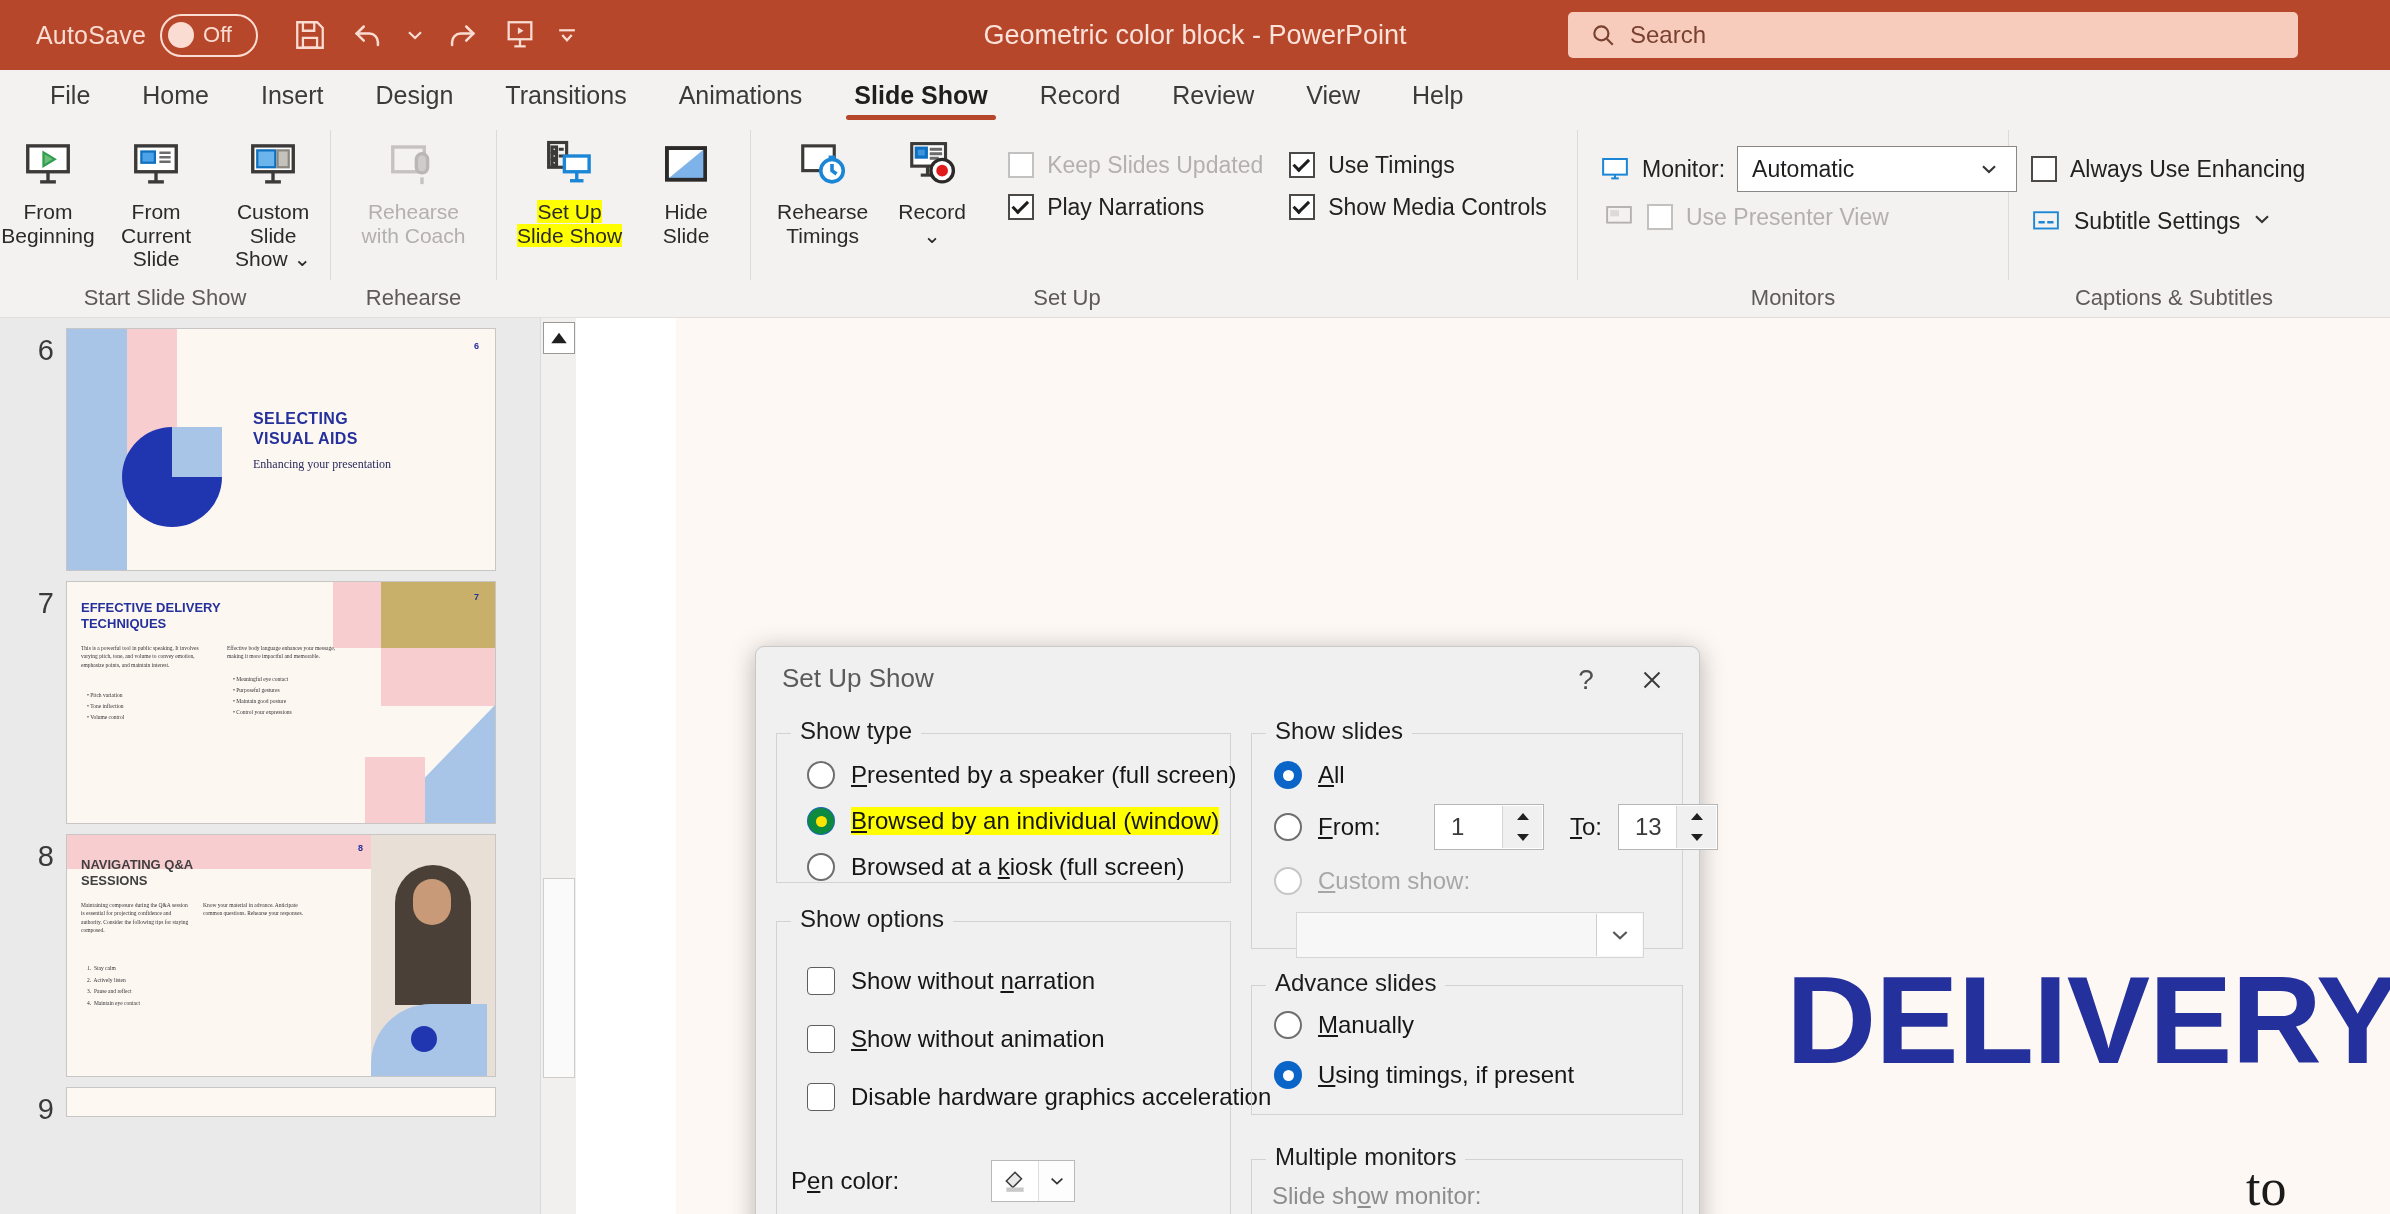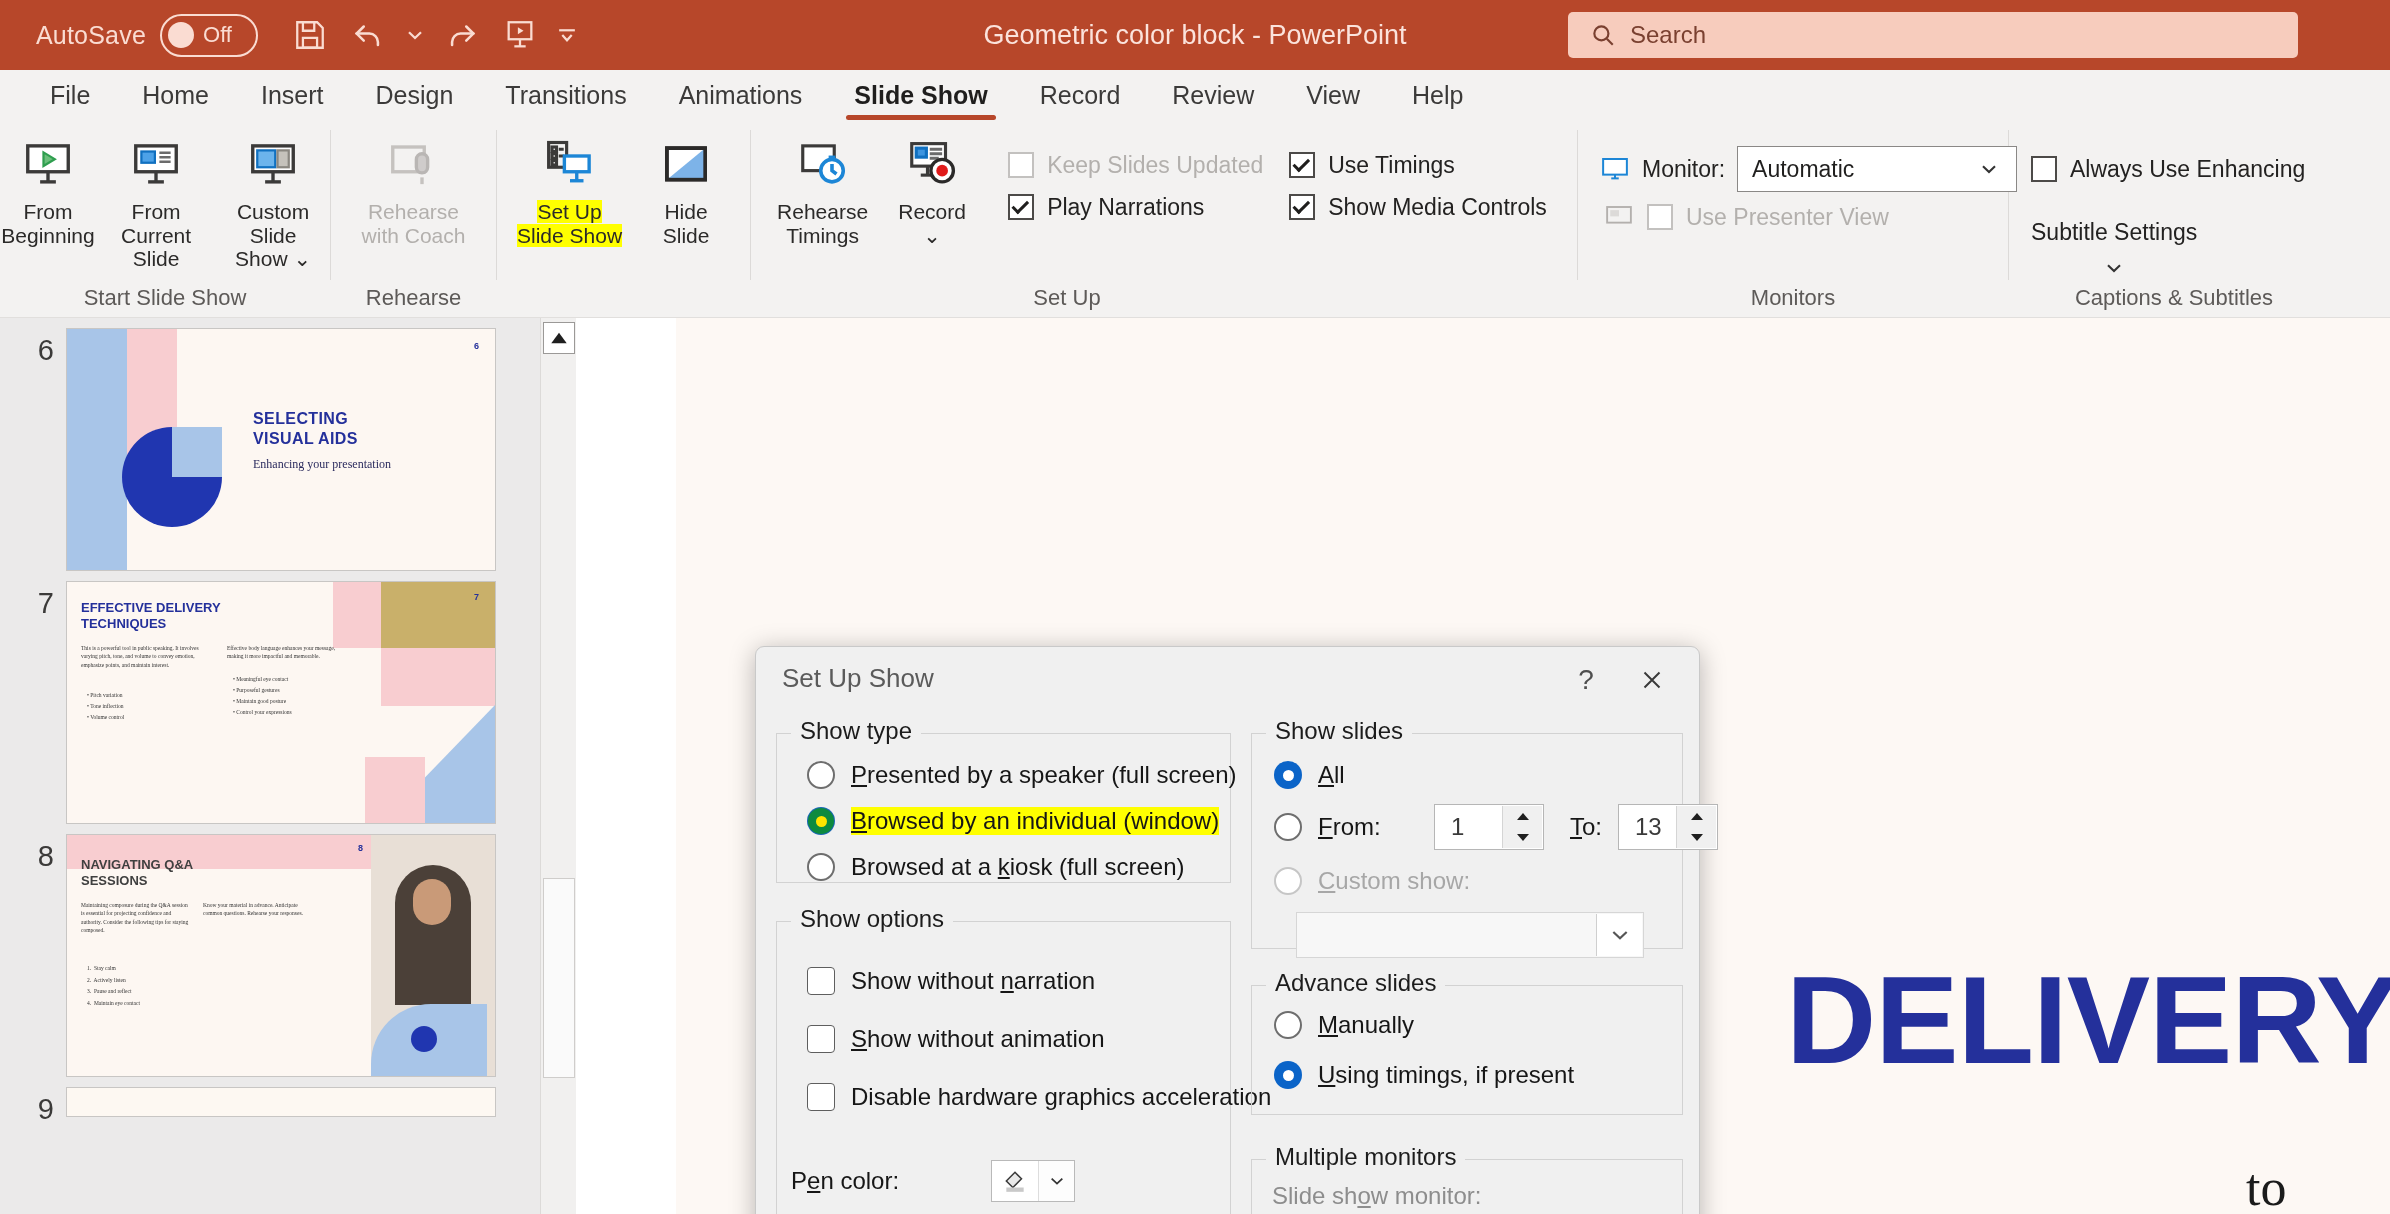--- a/index.html
+++ b/index.html
@@ -410,7 +410,7 @@
       <span class="chkbox"></span>
       <span class="chklabel">Always Use Enhancing</span>
     </div>
-    <div class="chkrow" style="margin-top:16px;flex-direction:column;">
+    <div class="chkrow" style="margin-top:10px;">
       <svg width="30" height="30" viewBox="0 0 24 24" fill="none" stroke="#1c86d6" stroke-width="1.5">
         <rect x="2.5" y="5" width="19" height="13"></rect>
           <path d="M6 13h5M13 13h5" stroke="#1c86d6" stroke-width="2"></path>

